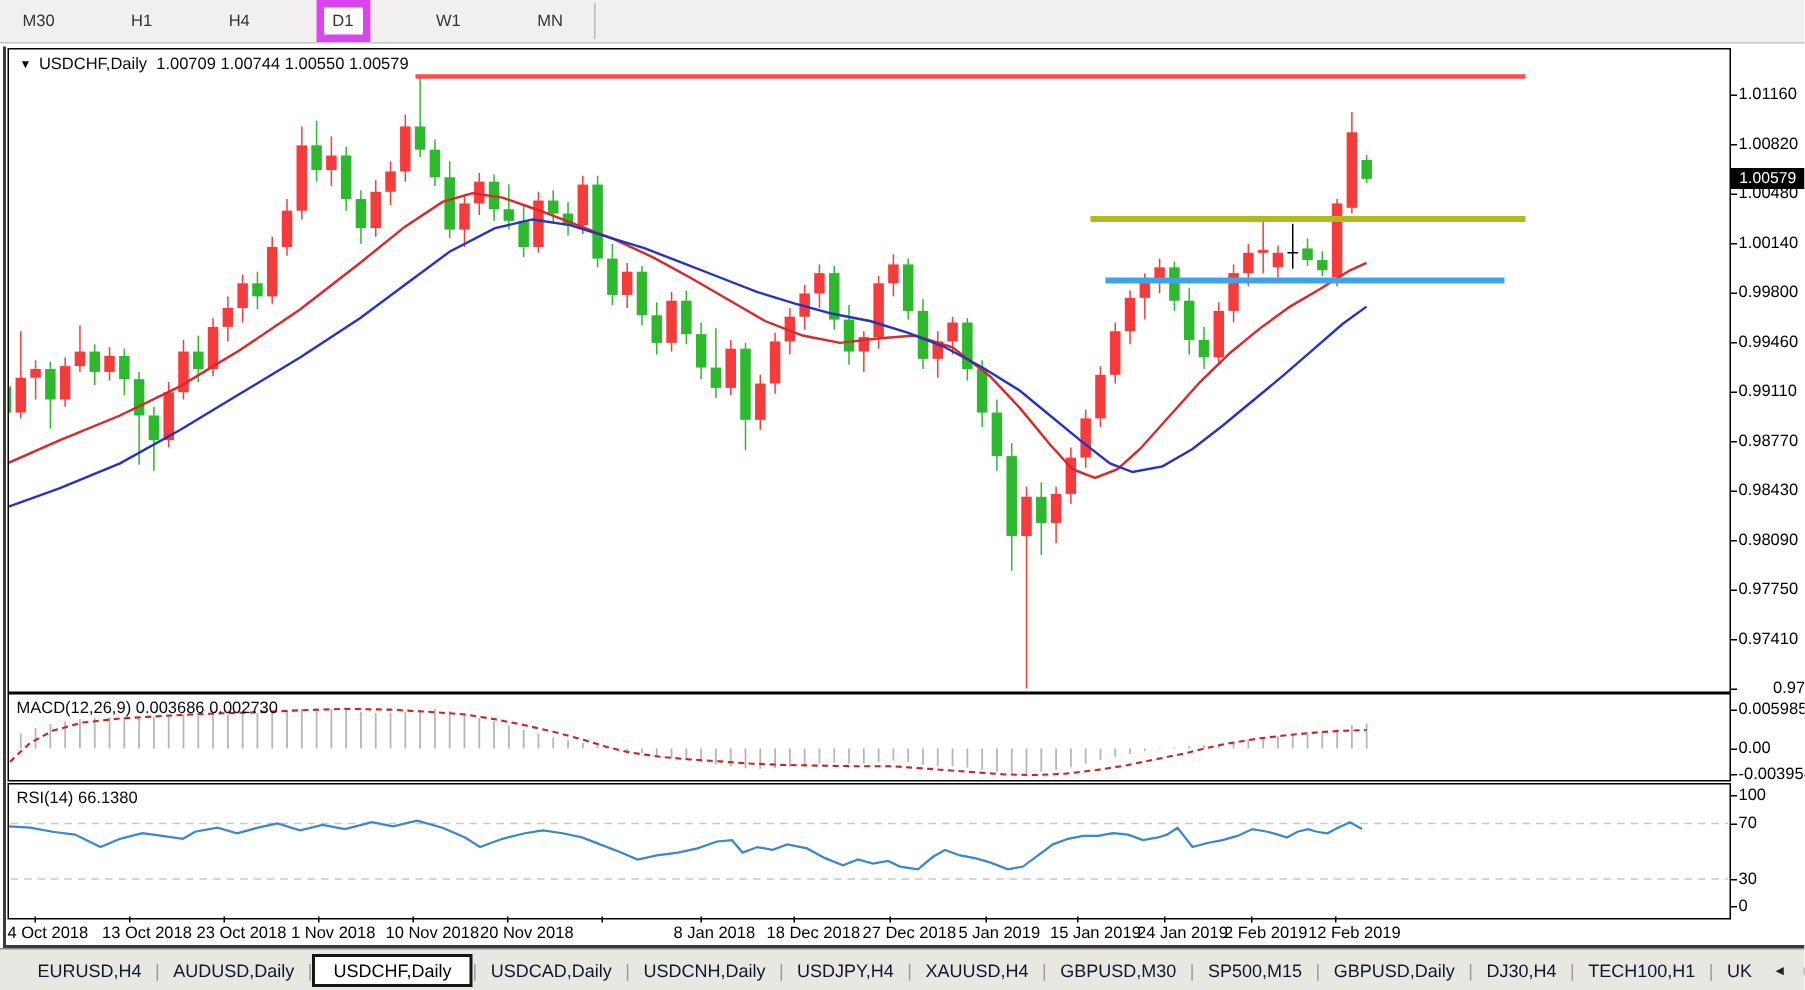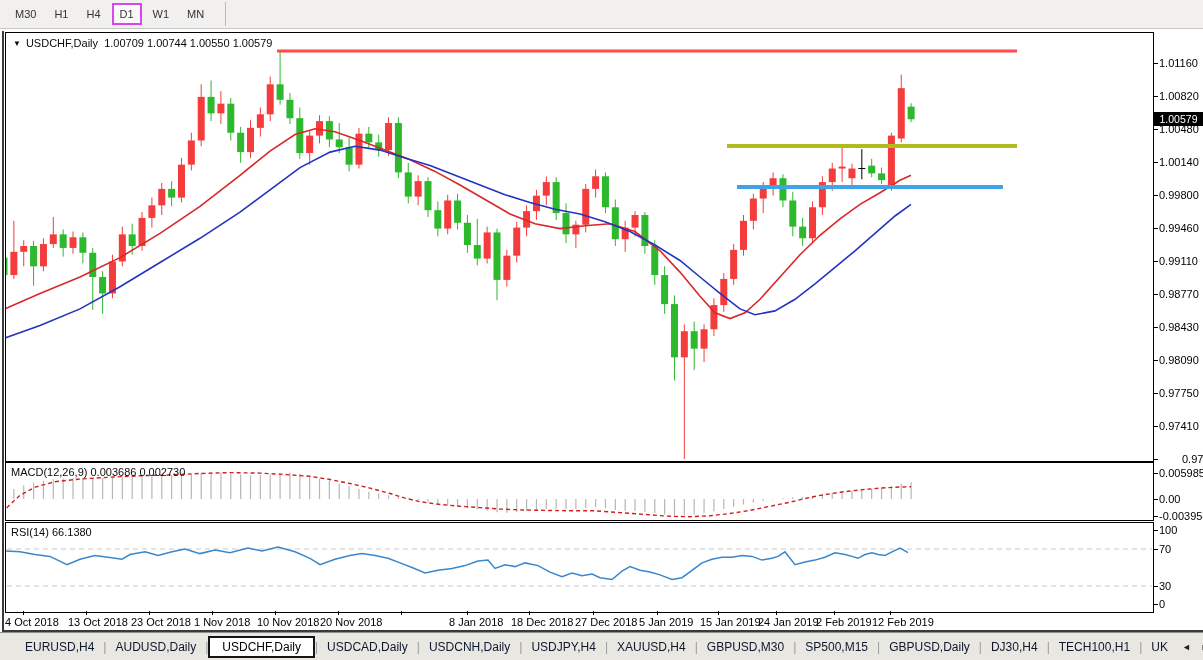--- a/index.html
+++ b/index.html
@@ -43,7 +43,7 @@
 <body>
 
 <div class="toolbar">
-  <div id="tf-buttons" style="display: flex;">
+  <div id="tf-buttons" style="display: flex; gap: 33px;">
       <button class="tf-btn">M30</button>
       <button class="tf-btn">H1</button>
       <button class="tf-btn">H4</button>

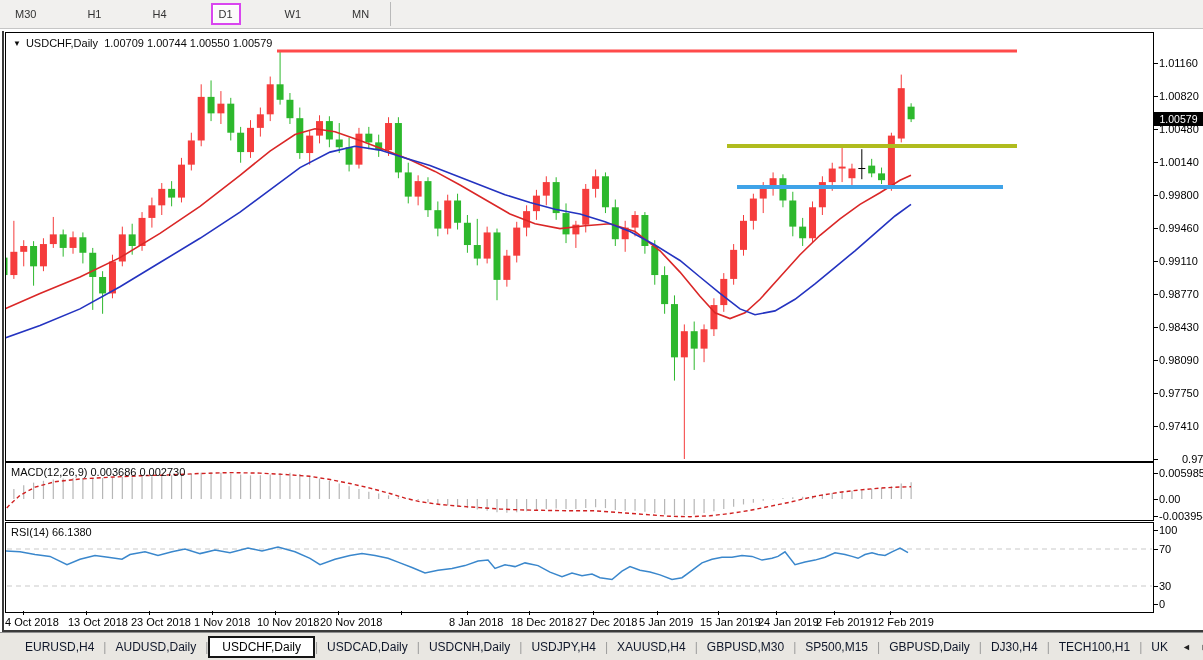--- a/index.html
+++ b/index.html
@@ -10,7 +10,7 @@
            border-bottom:1px solid #c6c6c6;display:flex;align-items:center;padding-left:8px;box-sizing:border-box}
   .tf-btn{font-size:11px;color:#333;padding:3px 6px;margin-right:4px;border:1px solid transparent;
           background:transparent;line-height:12px;cursor:default}
-  .tf-btn.active{background:#fbfbfa;border:2px solid #d946ef;box-shadow:inset 1px 1px 0 #ffffff}
+  .tf-btn.active{background:#fbfbfa;border:5px solid #d946ef;box-shadow:inset 1px 1px 0 #ffffff}
   .toolbar-sep{width:1px;height:24px;background:#b9b9b9;margin-left:10px}
   
   .frame-left{position:absolute;left:2px;top:31px;width:2px;height:600px;background:#3a3a3a}

